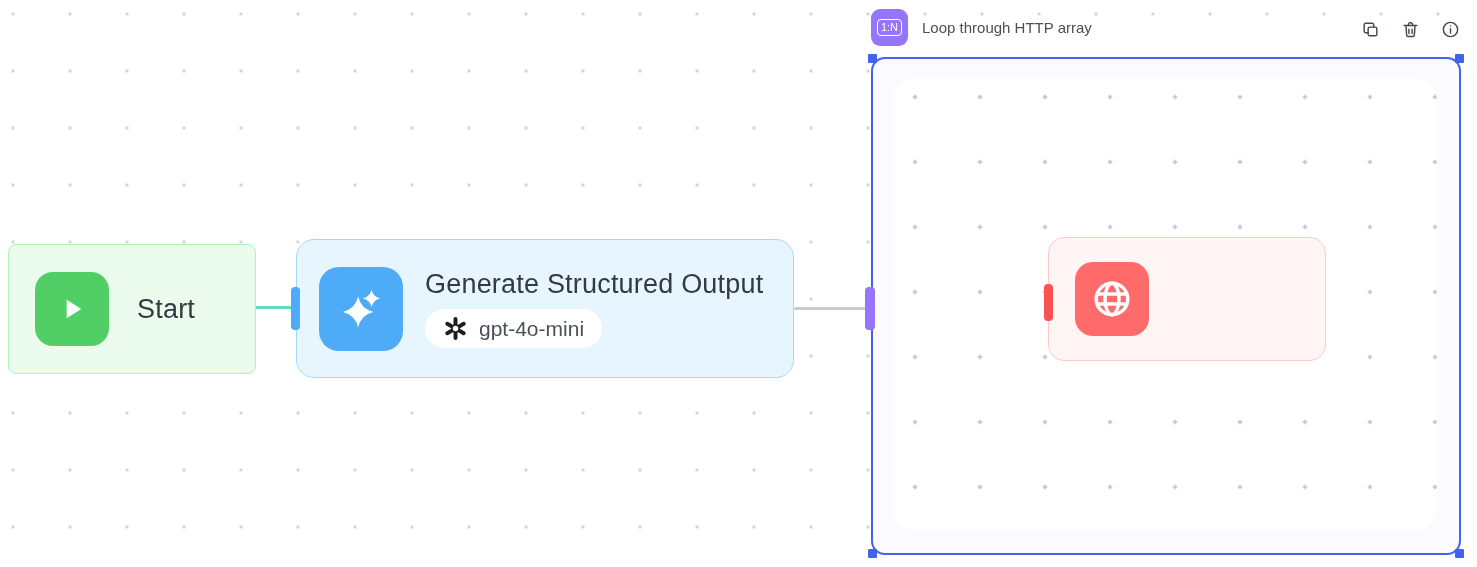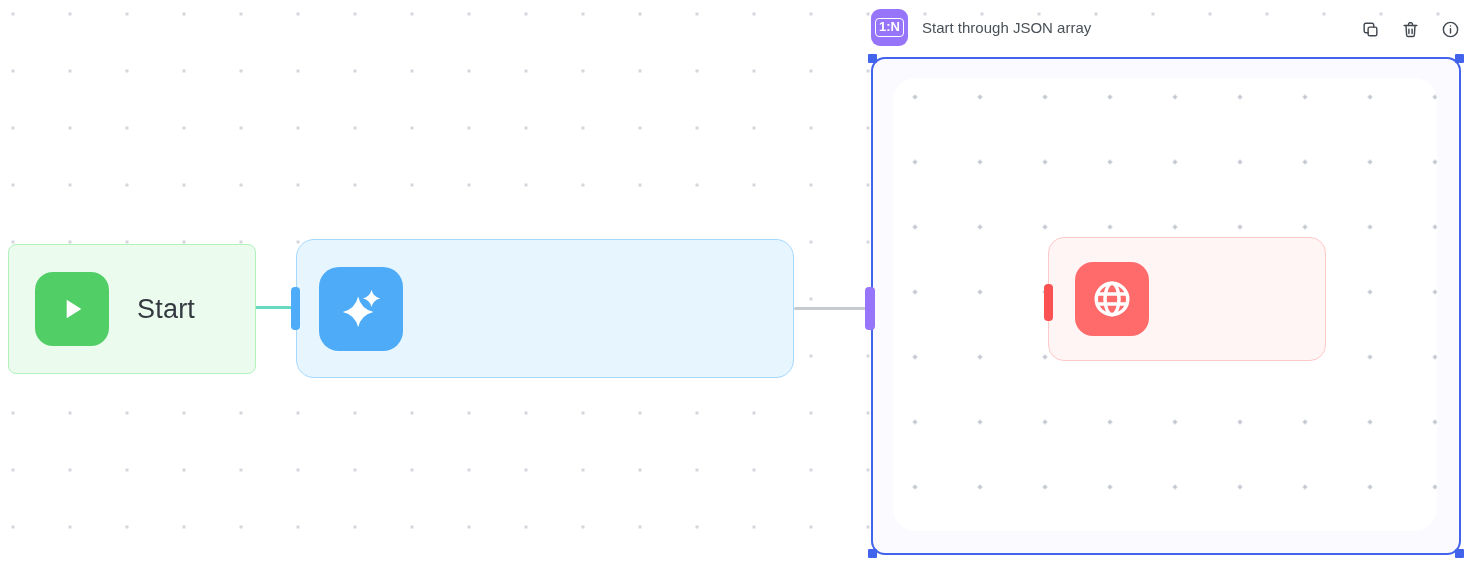--- a/index.html
+++ b/index.html
@@ -47,7 +47,7 @@
   #loop-header{position:absolute;left:871px;top:9px;display:flex;align-items:center;gap:14px;z-index:4;}
   #loop-badge{width:37px;height:37px;border-radius:9px;background:var(--purple-accent,#9775fa);
     display:flex;align-items:center;justify-content:center;}
-  #loop-badge .badge-chip{font-size:13px;font-weight:700;color:#fff;border:1.5px solid #fff;border-radius:4px;
+  #loop-badge .badge-chip{font-size:11px;font-weight:400;color:#fff;border:1.5px solid #fff;border-radius:4px;
     padding:1px 3px;line-height:1.1;}
   #loop-title{font-size:15px;font-weight:500;color:var(--text-secondary,#495057);}
 

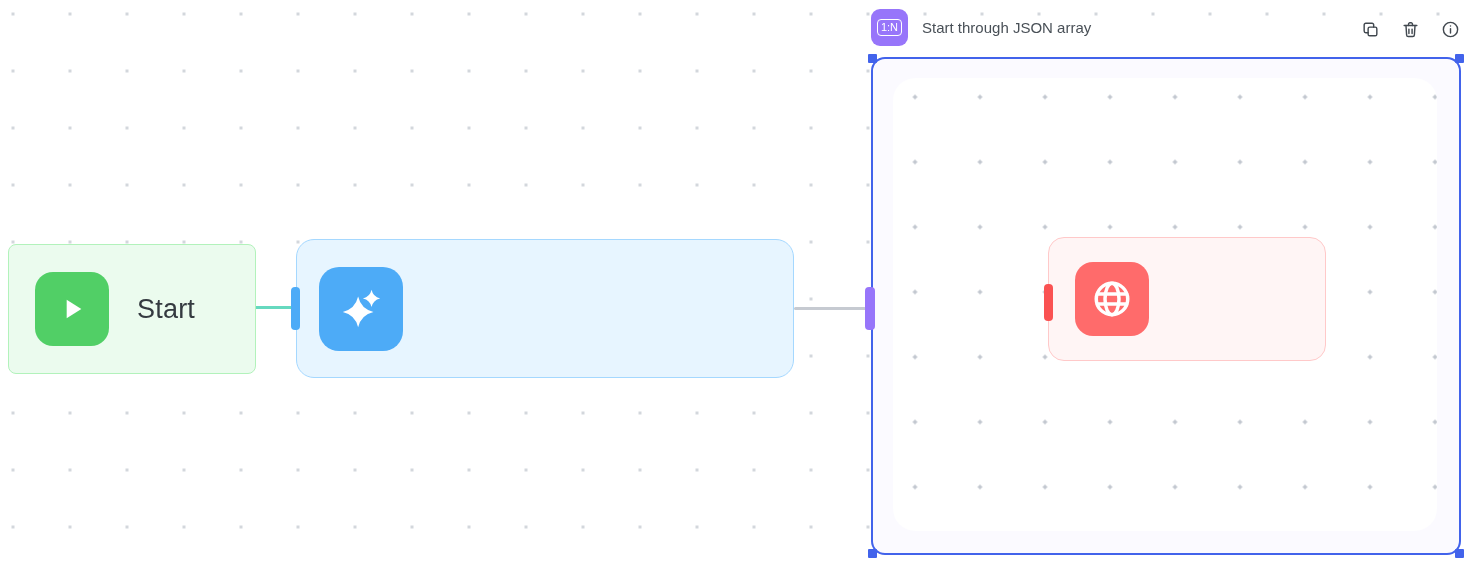--- a/index.html
+++ b/index.html
@@ -80,7 +80,7 @@
     <div id="loop-badge">
       <span class="badge-chip">1:N</span>
     </div>
-    <span id="loop-title">Start through JSON array</span>
+    <span id="loop-title">Loop through HTTP array</span>
   </div>
 
   <div id="loop-toolbar">

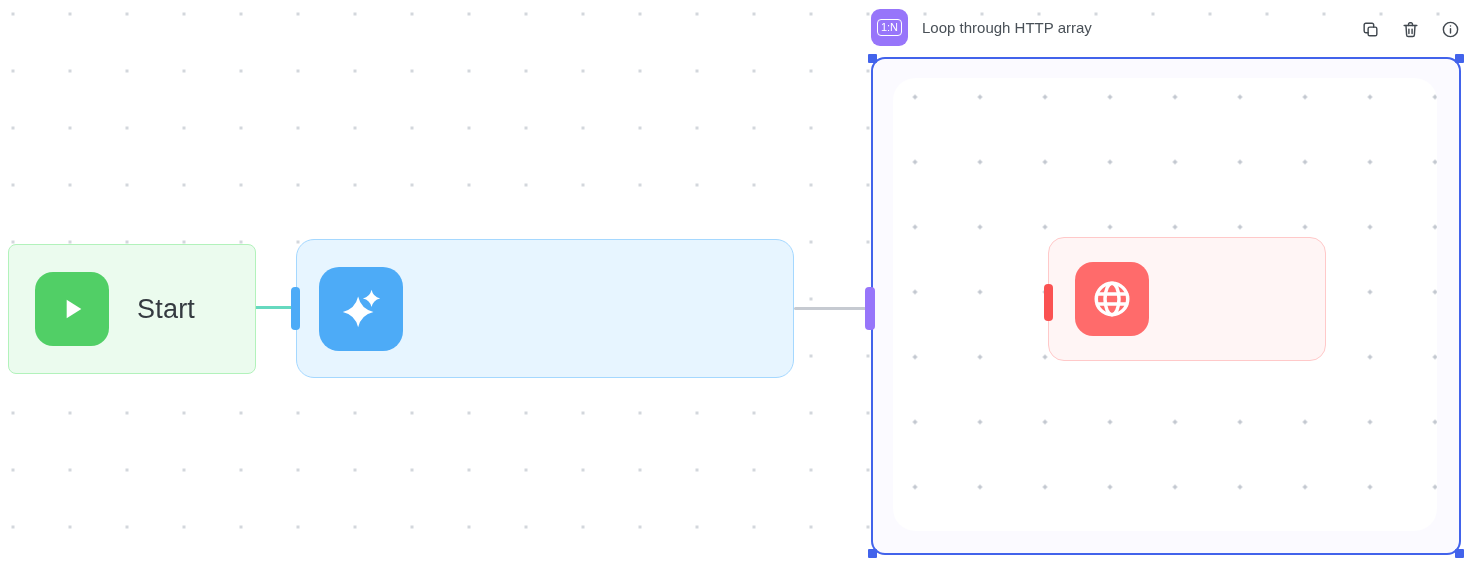--- a/index.html
+++ b/index.html
@@ -125,6 +125,24 @@
         <path fill="#ffffff" d="M17.5 2 Q18.3 5.7 22 6.5 Q18.3 7.3 17.5 11 Q16.7 7.3 13 6.5 Q16.7 5.7 17.5 2 Z"></path>
       </svg>
     </div>
+    <div class="generate-body">
+      <span class="node-label">Generate Structured Output</span>
+      <div class="model-pill">
+        <svg width="25" height="25" viewBox="0 0 24 24">
+          <g fill="#1d1d1f" transform="translate(12,12)">
+            <rect x="-1.9" y="-11" width="3.8" height="12.2" rx="1.9"></rect>
+            <rect x="-1.9" y="-11" width="3.8" height="12.2" rx="1.9" transform="rotate(60)"></rect>
+            <rect x="-1.9" y="-11" width="3.8" height="12.2" rx="1.9" transform="rotate(120)"></rect>
+            <rect x="-1.9" y="-11" width="3.8" height="12.2" rx="1.9" transform="rotate(180)"></rect>
+            <rect x="-1.9" y="-11" width="3.8" height="12.2" rx="1.9" transform="rotate(240)"></rect>
+            <rect x="-1.9" y="-11" width="3.8" height="12.2" rx="1.9" transform="rotate(300)"></rect>
+            <circle r="3.4" fill="#ffffff"></circle>
+            <circle r="3.4" fill="none" stroke="#1d1d1f" stroke-width="1.6"></circle>
+          </g>
+        </svg>
+        <span class="model-name">gpt-4o-mini</span>
+      </div>
+    </div>
   </div>
 
   <div class="port" id="loop-port"></div>

